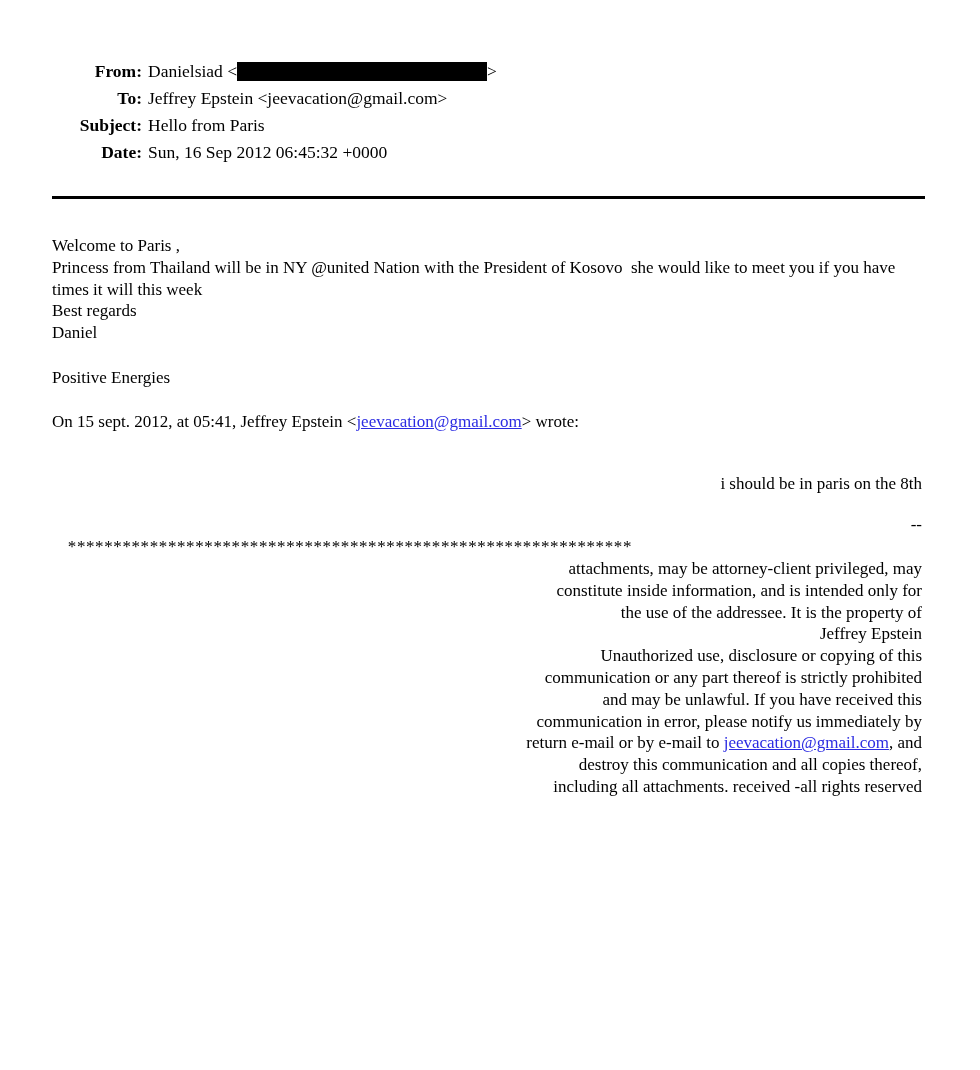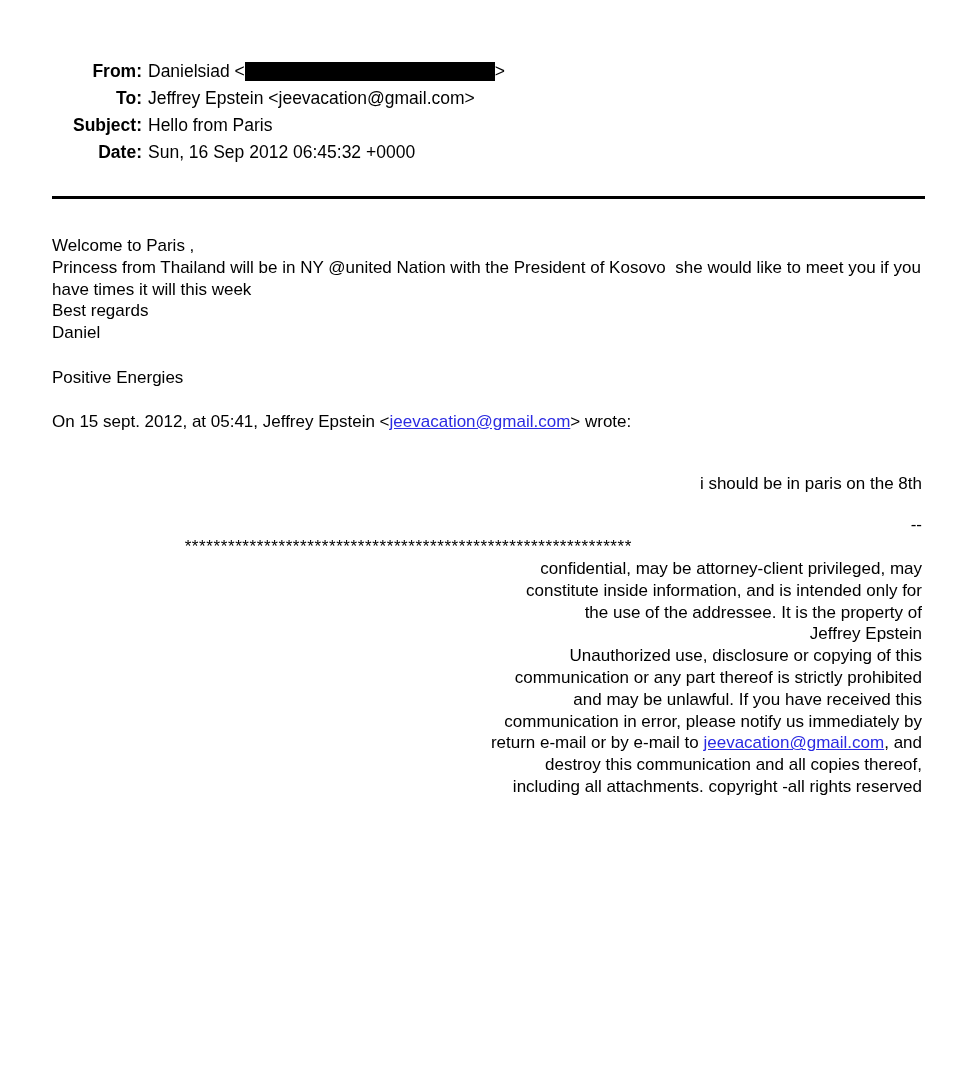--- a/index.html
+++ b/index.html
@@ -16,7 +16,7 @@
     height: 1070px;
     background: var(--paper);
     color: var(--ink);
-    font-family: Liberation Sans, sans-serif;
+    font-family: Liberation Serif, serif;
     overflow: hidden;
   }
   

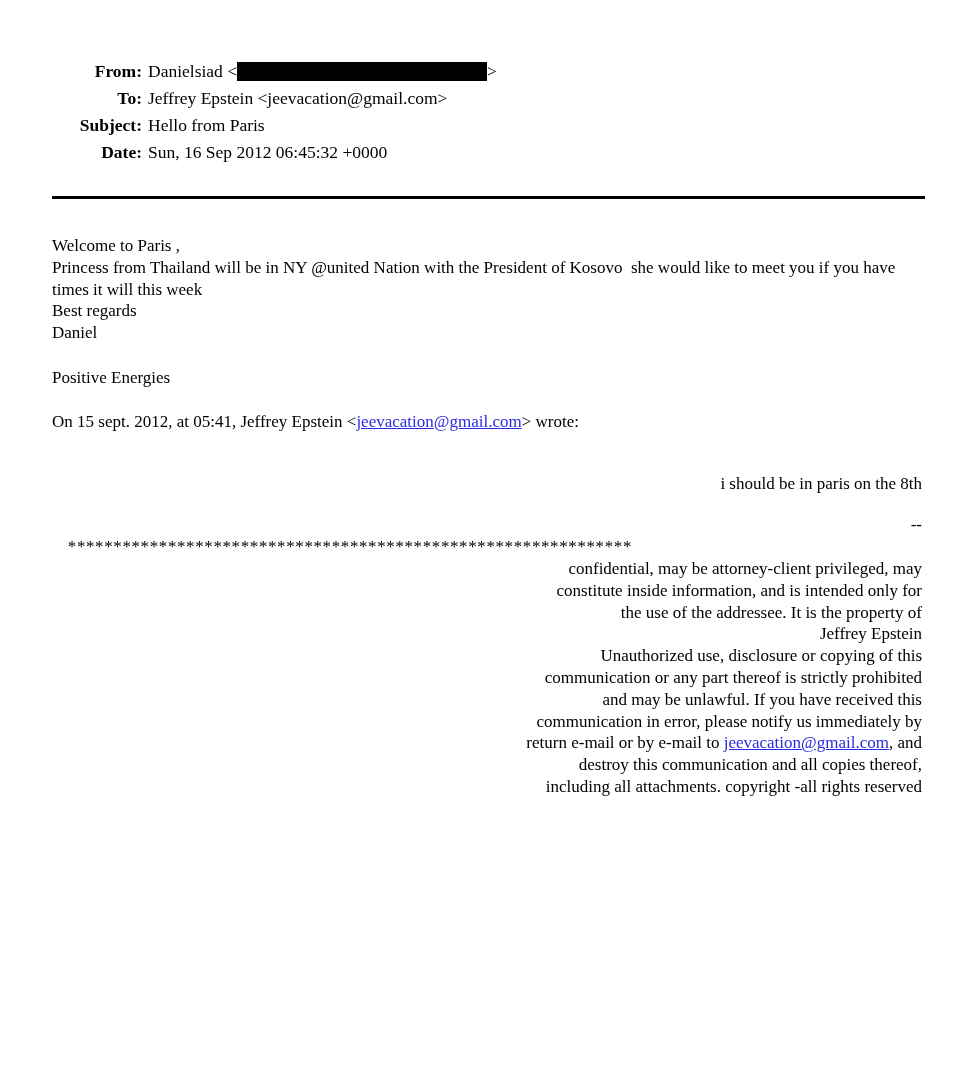--- a/index.html
+++ b/index.html
@@ -126,7 +126,7 @@
       <div class="tline asterisk-row">**************************************************************</div>
 
       <div>
-        <div class="tline">confidential, may be attorney-client privileged, may</div>
+        <div class="tline">attachments, may be attorney-client privileged, may</div>
         <div class="tline">constitute inside information, and is intended only for</div>
         <div class="tline">the use of the addressee. It is the property of</div>
         <div class="tline">Jeffrey Epstein</div>

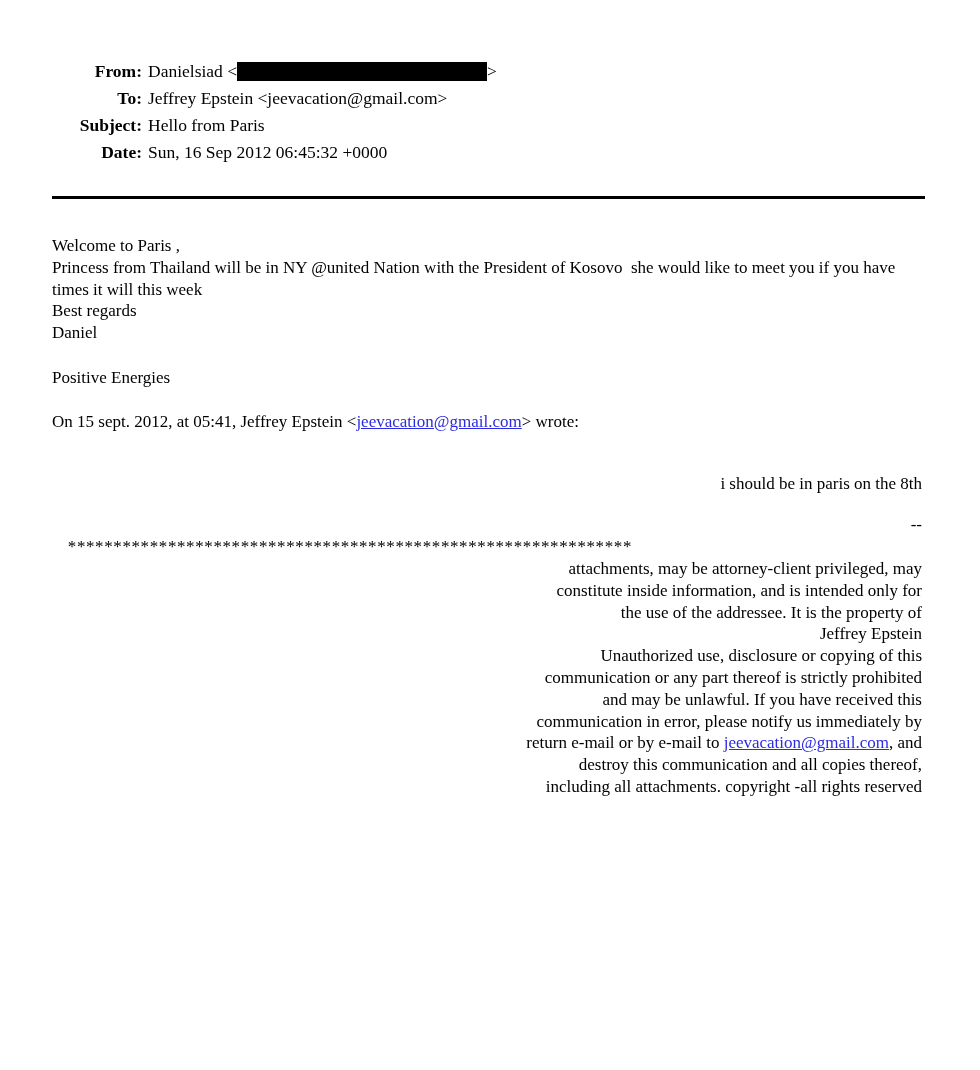--- a/index.html
+++ b/index.html
@@ -136,7 +136,7 @@
         <div class="tline">communication in error, please notify us immediately by</div>
         <div class="tline"><span>return e-mail or by e-mail to </span><a class="mail-link">jeevacation@gmail.com</a><span>, and</span></div>
         <div class="tline">destroy this communication and all copies thereof,</div>
-        <div class="tline">including all attachments. copyright -all rights reserved</div>
+        <div class="tline">including all attachments. received -all rights reserved</div>
       </div>
     </div>
 

